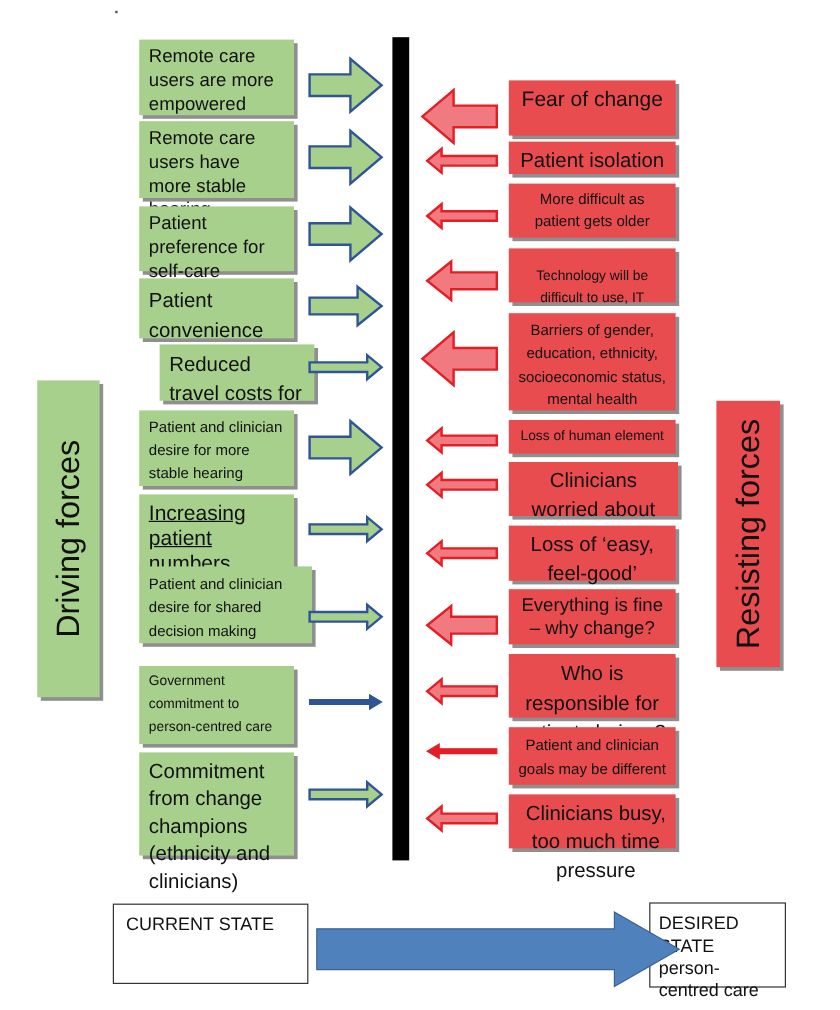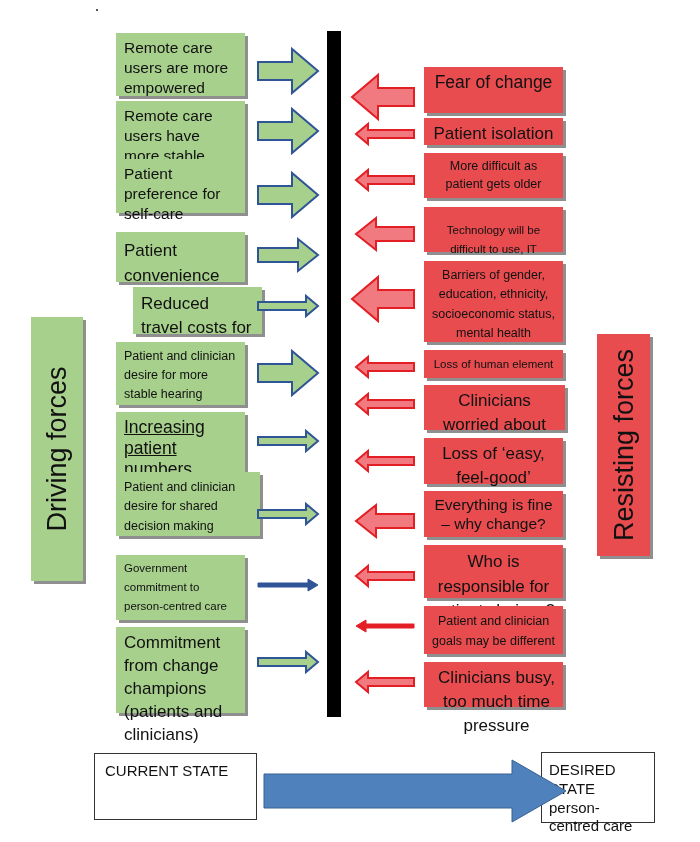--- a/index.html
+++ b/index.html
@@ -37,7 +37,7 @@
 
 <div class="box green fs-l" style="left:116px;top:33px;width:129px;height:63px;"><span>Remote care users are more empowered</span></div>
 <div class="box green fs-l" style="left:116px;top:101px;width:129px;height:64px;"><span>Remote care users have more stable hearing</span></div>
-<div class="box green fs-l" style="left:116px;top:159px;width:129px;height:54px;"><span>Patient preference for self-care</span></div>
+<div class="box green fs-l" style="left:116px;top:172px;width:129px;height:54px;"><span>Patient preference for self-care</span></div>
 <div class="box green fs-m" style="left:116px;top:232px;width:129px;height:50px;padding-top:7px;line-height:1.45;"><span>Patient convenience</span></div>
 <div class="box green fs-m" style="left:133px;top:287px;width:129px;height:47px;padding-top:5px;line-height:1.4;"><span>Reduced travel costs for patient</span></div>
 <div class="box green fs-s" style="left:116px;top:342px;width:129px;height:63px;line-height:1.5;"><span>Patient and clinician desire for more stable hearing</span></div>

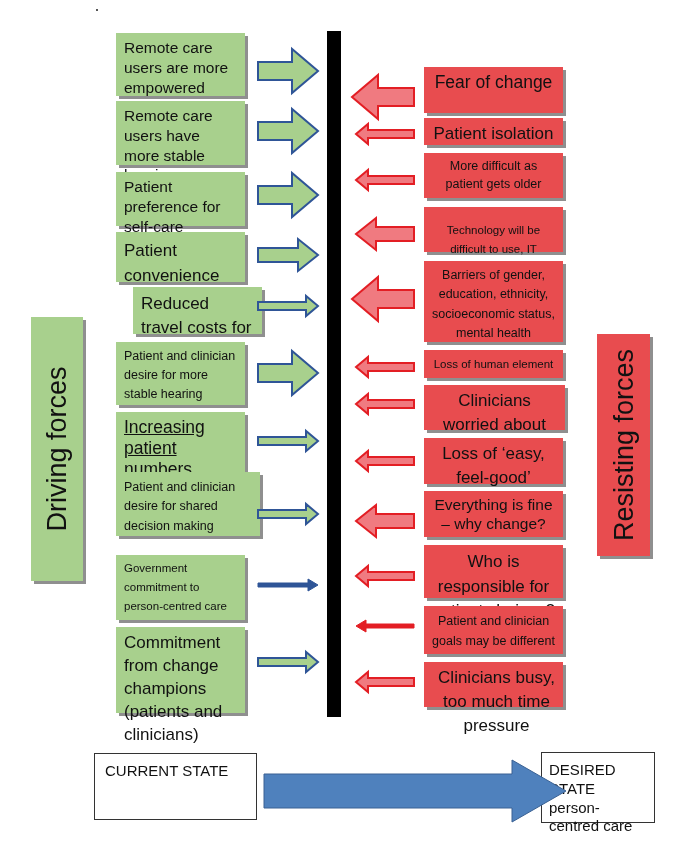--- a/index.html
+++ b/index.html
@@ -44,7 +44,7 @@
 <div class="box green fs-xl" style="left:116px;top:412px;width:129px;height:64px;line-height:1.2;text-decoration:underline;"><span>Increasing patient numbers</span></div>
 <div class="box green fs-s" style="left:116px;top:472px;width:144px;height:64px;line-height:1.55;padding-top:6px;"><span>Patient and clinician desire for shared decision making</span></div>
 <div class="box green fs-xs" style="left:116px;top:555px;width:129px;height:65px;line-height:1.65;padding-top:4px;"><span>Government commitment to person-centred care</span></div>
-<div class="box green fs-m" style="left:116px;top:627px;width:129px;height:86px;line-height:1.35;"><span>Commitment from change champions (patients and clinicians)</span></div>
+<div class="box green fs-m" style="left:116px;top:627px;width:129px;height:86px;line-height:1.35;"><span>Commitment from change champions (ethnicity and clinicians)</span></div>
 
 <div class="bar"></div>
 

